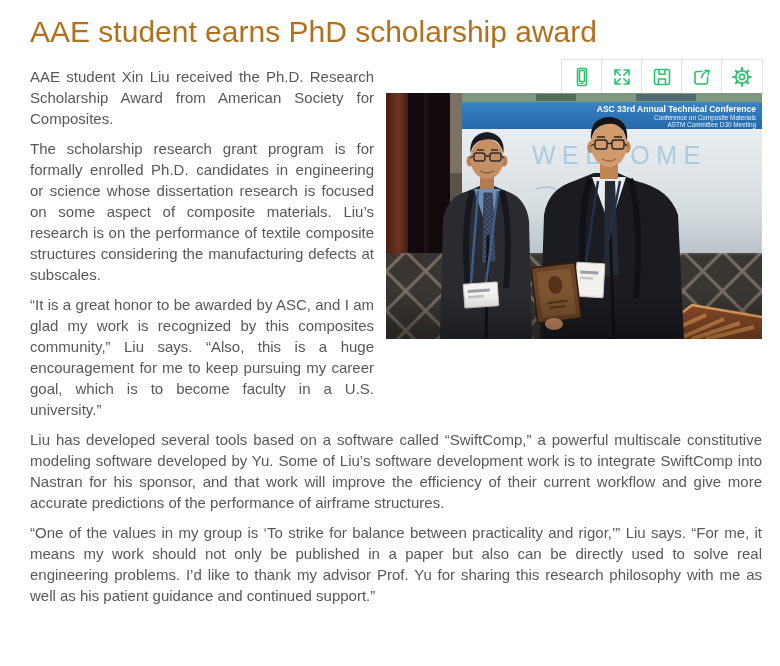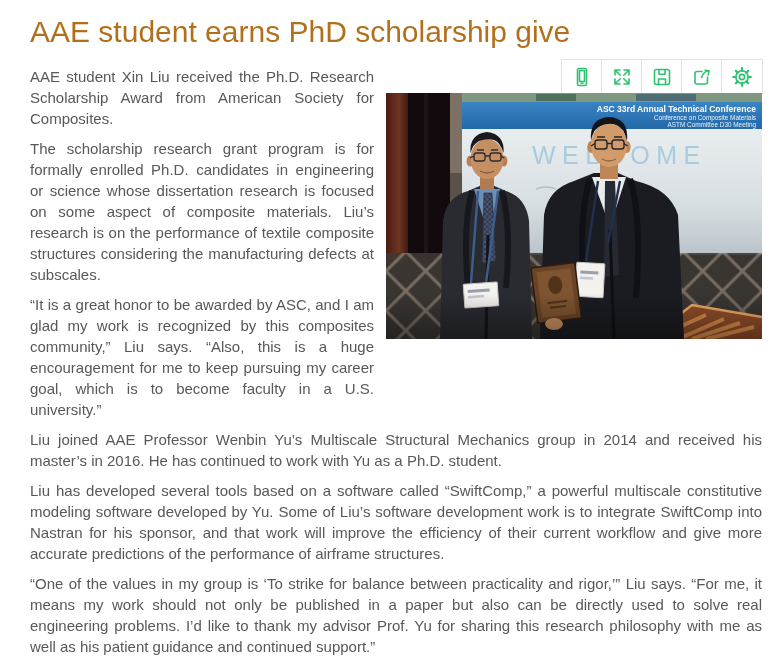--- a/index.html
+++ b/index.html
@@ -40,7 +40,7 @@
 
 <div class="article">
 
-  <h1 class="title">AAE student earns PhD scholarship give</h1>
+  <h1 class="title">AAE student earns PhD scholarship award</h1>
 
   <div class="figure">
     <div class="tb-row">

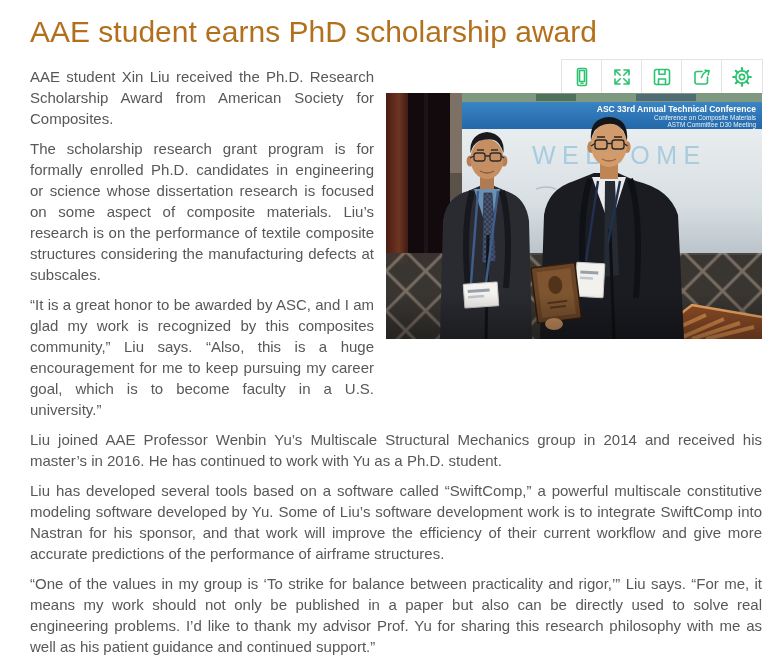--- a/index.html
+++ b/index.html
@@ -218,7 +218,6 @@
   <p class="body">AAE student Xin Liu received the Ph.D. Research Scholarship Award from American Society for Composites.</p>
   <p class="body">The scholarship research grant program is for formally enrolled Ph.D. candidates in engineering or science whose dissertation research is focused on some aspect of composite materials. Liu’s research is on the performance of textile composite structures considering the manufacturing defects at subscales.</p>
   <p class="body">“It is a great honor to be awarded by ASC, and I am glad my work is recognized by this composites community,” Liu says. “Also, this is a huge encouragement for me to keep pursuing my career goal, which is to become faculty in a U.S. university.”</p>
-  <p class="body">Liu joined AAE Professor Wenbin Yu’s Multiscale Structural Mechanics group in 2014 and received his master’s in 2016. He has continued to work with Yu as a Ph.D. student.</p>
   <p class="body">Liu has developed several tools based on a software called “SwiftComp,” a powerful multiscale constitutive modeling software developed by Yu. Some of Liu’s software development work is to integrate SwiftComp into Nastran for his sponsor, and that work will improve the efficiency of their current workflow and give more accurate predictions of the performance of airframe structures.</p>
   <p class="body">“One of the values in my group is ‘To strike for balance between practicality and rigor,’” Liu says. “For me, it means my work should not only be published in a paper but also can be directly used to solve real engineering problems. I’d like to thank my advisor Prof. Yu for sharing this research philosophy with me as well as his patient guidance and continued support.”</p>
 

